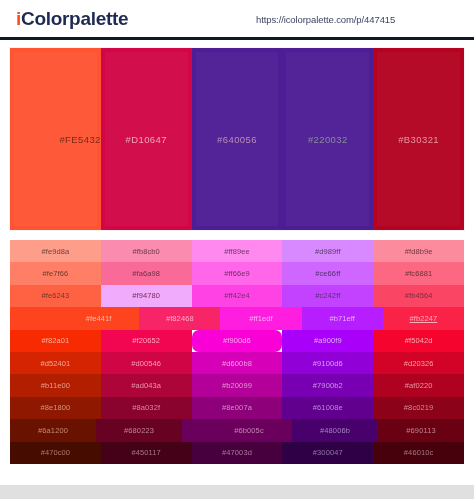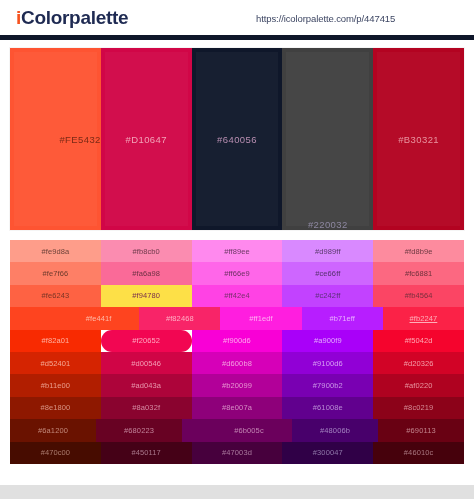--- a/index.html
+++ b/index.html
@@ -33,7 +33,7 @@
     display: flex;
     align-items: center;
     position: relative;
-    border-bottom: 5px solid #0f172a;
+    border-bottom: 3px solid #0f172a;
   }
 
   .logo {

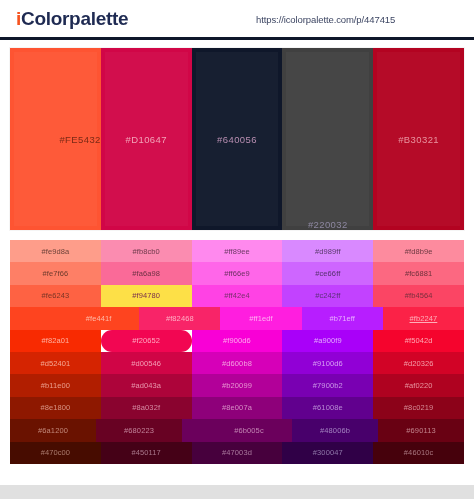--- a/index.html
+++ b/index.html
@@ -153,7 +153,7 @@
           <div class="inner-tint"></div>
           <span class="primary-label" style="color: rgb(242, 163, 184);">#D10647</span>
         </div>
-        <div class="primary-swatch" style="background: #0f172a;">
+        <div class="primary-swatch" style="background: #4c1d95;">
           <div class="inner-tint"></div>
           <span class="primary-label" style="color: rgb(185, 143, 178);">#640056</span>
         </div>

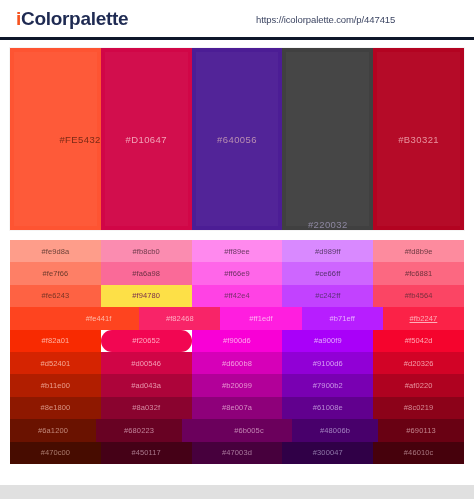--- a/index.html
+++ b/index.html
@@ -157,7 +157,7 @@
           <div class="inner-tint"></div>
           <span class="primary-label" style="color: rgb(185, 143, 178);">#640056</span>
         </div>
-        <div class="primary-swatch" style="background: #404040; align-items: flex-end;">
+        <div class="primary-swatch" style="background: #4c1d95;">
           <div class="inner-tint"></div>
           <span class="primary-label" style="color: rgb(141, 135, 160);">#220032</span>
         </div>

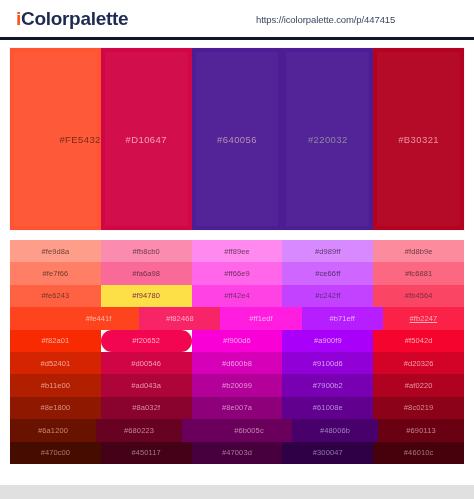--- a/index.html
+++ b/index.html
@@ -184,7 +184,7 @@
         </div>
         <div class="grid-row">
           <div class="grid-cell" style="background: rgb(254, 98, 67); color: rgb(122, 53, 37);">#fe6243</div>
-          <div class="grid-cell" style="background: #fde047; color: rgb(122, 47, 76);">#f94780</div>
+          <div class="grid-cell" style="background: #f0abfc; color: rgb(122, 47, 76);">#f94780</div>
           <div class="grid-cell" style="background: rgb(255, 66, 228); color: rgb(122, 47, 110);">#ff42e4</div>
           <div class="grid-cell" style="background: rgb(194, 66, 255); color: rgb(92, 47, 122);">#c242ff</div>
           <div class="grid-cell" style="background: rgb(251, 69, 100); color: rgb(122, 47, 61);">#fb4564</div>

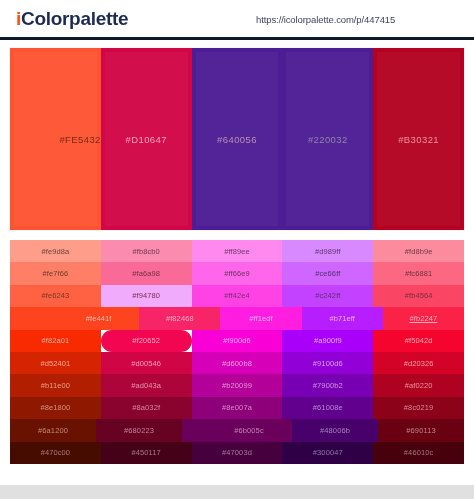--- a/index.html
+++ b/index.html
@@ -198,7 +198,7 @@
         </div>
         <div class="grid-row">
           <div class="grid-cell" style="background: rgb(248, 42, 1); color: rgb(255, 176, 160);">#f82a01</div>
-          <div class="grid-cell" style="background: rgb(242, 6, 82); color: rgb(255, 167, 191); border-radius: 11px;">#f20652</div>
+          <div class="grid-cell" style="background: rgb(242, 6, 82); color: rgb(255, 167, 191);">#f20652</div>
           <div class="grid-cell" style="background: rgb(249, 0, 214); color: rgb(255, 167, 238);">#f900d6</div>
           <div class="grid-cell" style="background: rgb(169, 0, 249); color: rgb(227, 167, 255);">#a900f9</div>
           <div class="grid-cell" style="background: rgb(245, 4, 45); color: rgb(255, 167, 178);">#f5042d</div>

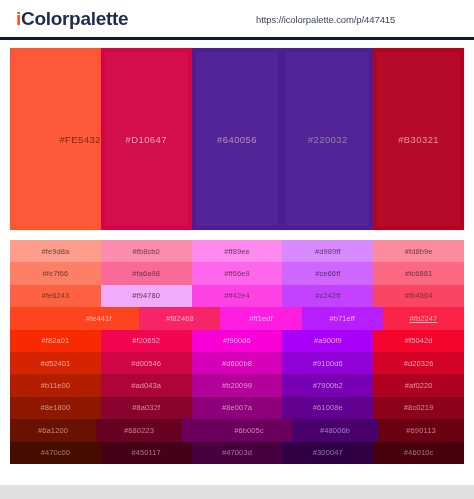--- a/index.html
+++ b/index.html
@@ -199,7 +199,7 @@
         <div class="grid-row">
           <div class="grid-cell" style="background: rgb(248, 42, 1); color: rgb(255, 176, 160);">#f82a01</div>
           <div class="grid-cell" style="background: rgb(242, 6, 82); color: rgb(255, 167, 191);">#f20652</div>
-          <div class="grid-cell" style="background: rgb(249, 0, 214); color: rgb(255, 167, 238);">#f900d6</div>
+          <div class="grid-cell" style="background: rgb(249, 0, 214); color: rgb(255, 167, 238); border-radius: 7px;">#f900d6</div>
           <div class="grid-cell" style="background: rgb(169, 0, 249); color: rgb(227, 167, 255);">#a900f9</div>
           <div class="grid-cell" style="background: rgb(245, 4, 45); color: rgb(255, 167, 178);">#f5042d</div>
         </div>

